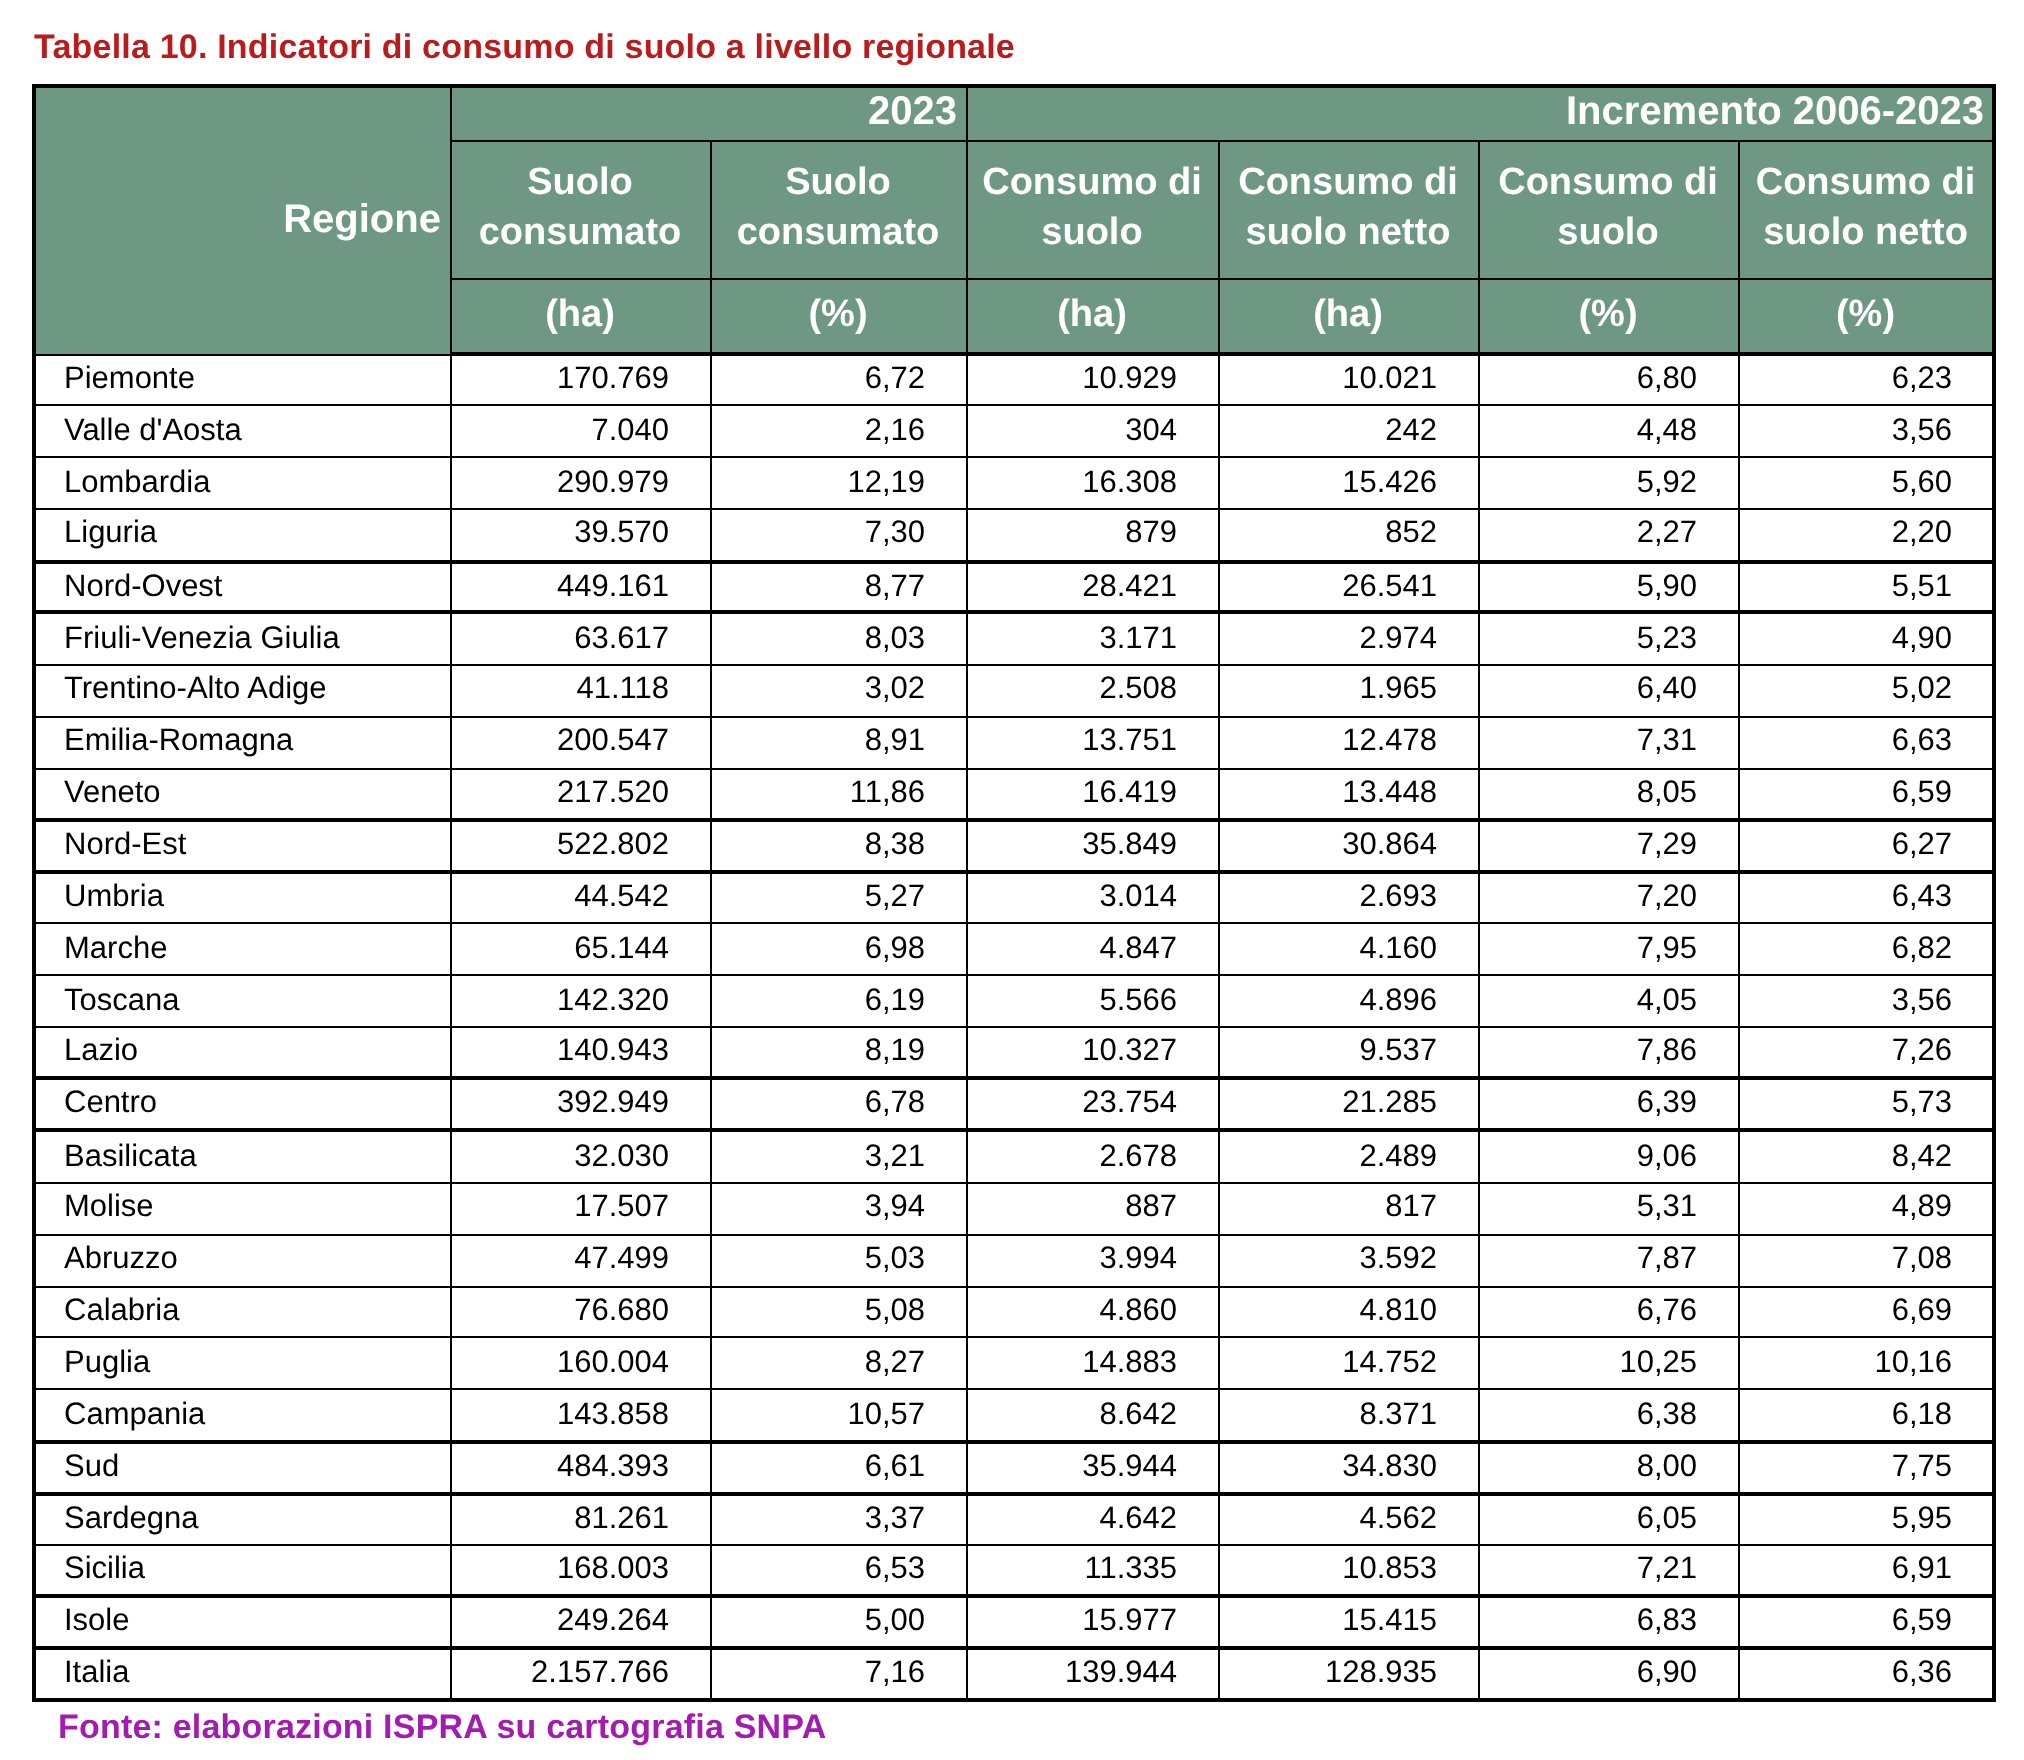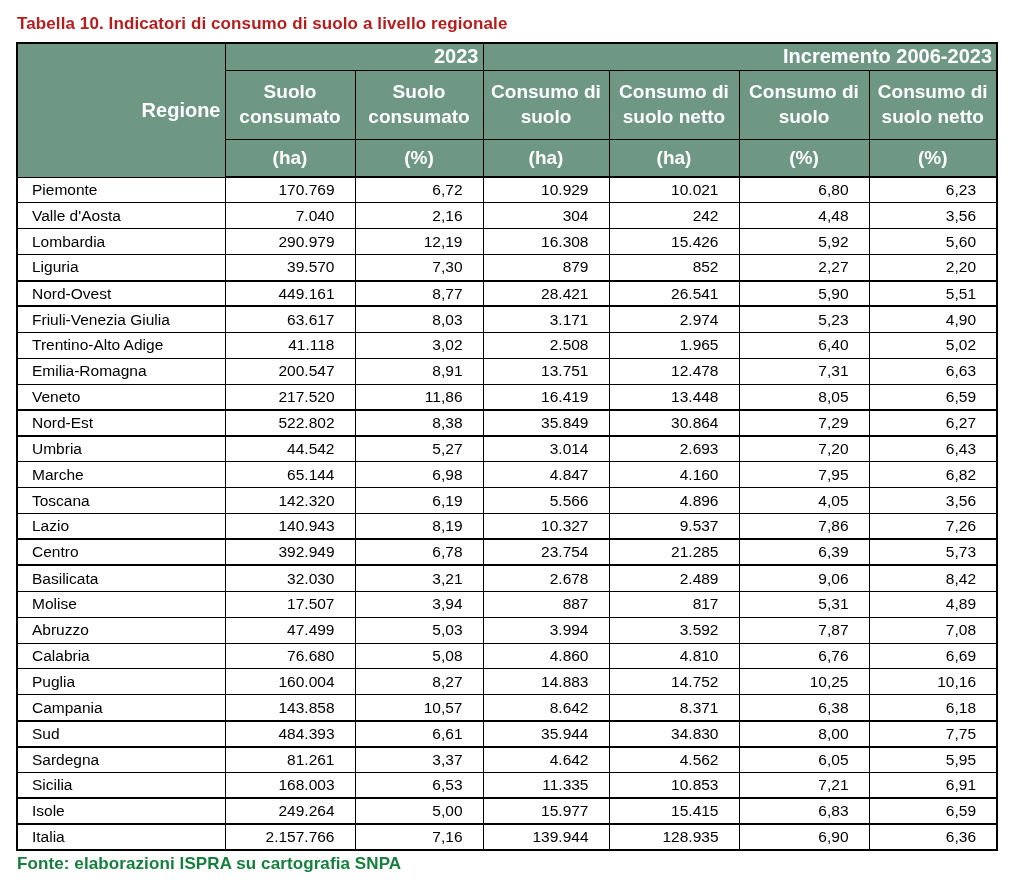--- a/index.html
+++ b/index.html
@@ -49,8 +49,8 @@
   tbody td.num { text-align: right; padding-right: 20px; }
   tbody tr.agg td { font-weight: normal; border-top: 2px solid var(--border); border-bottom: 2px solid var(--border); }
   .source {
-    font-size: 17px; font-weight: bold; color: #15803d;
-    margin: 3px 0 0 1px; letter-spacing: 0.1px;
+    font-size: 17px; font-weight: bold; color: #a21caf;
+    margin: 3px 0 0 13px; letter-spacing: 0.1px;
   }
 </style>
 </head>

